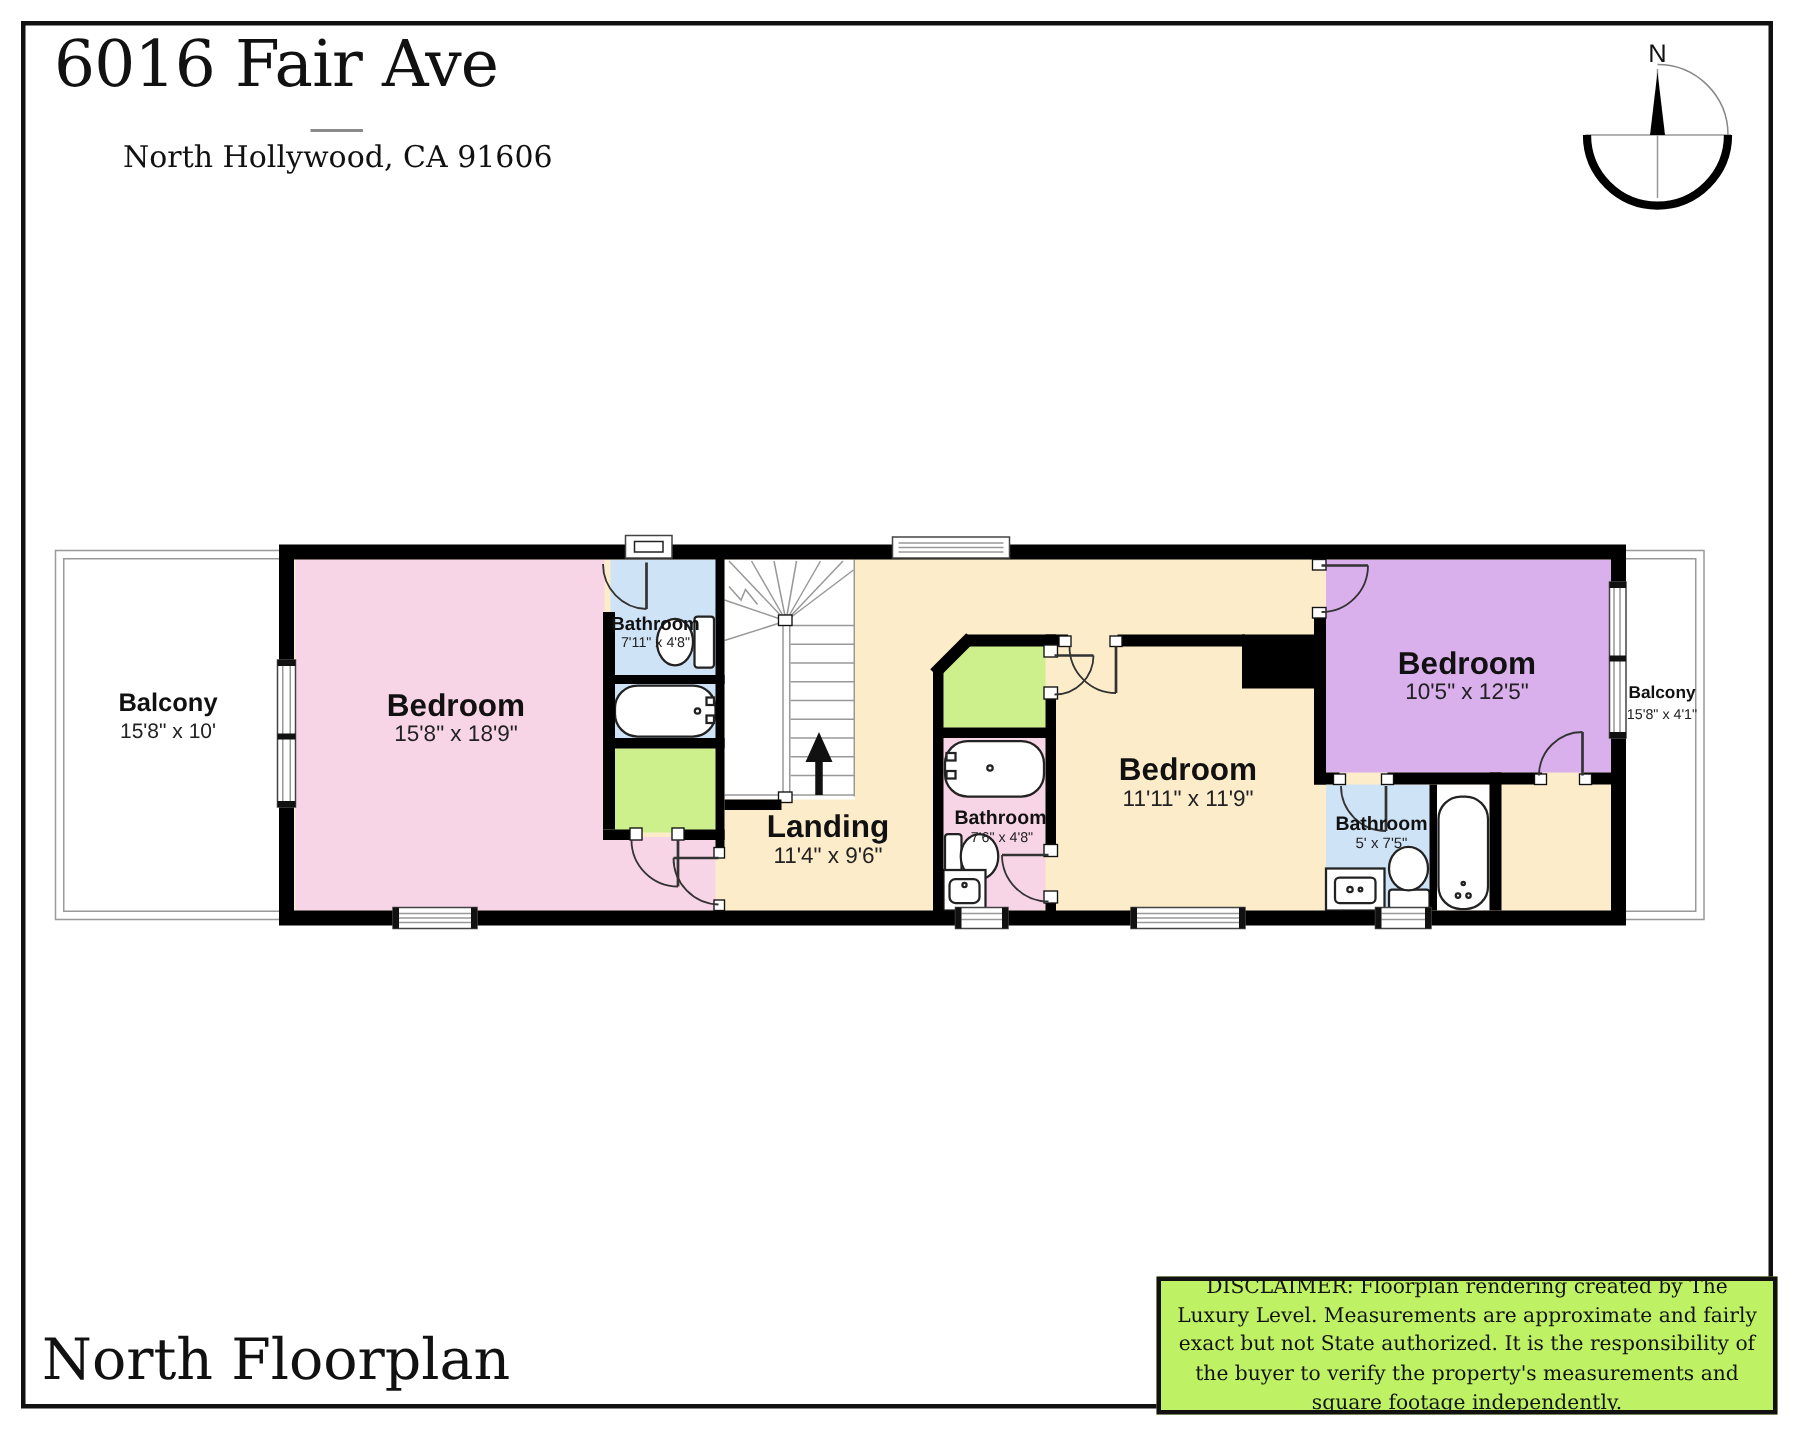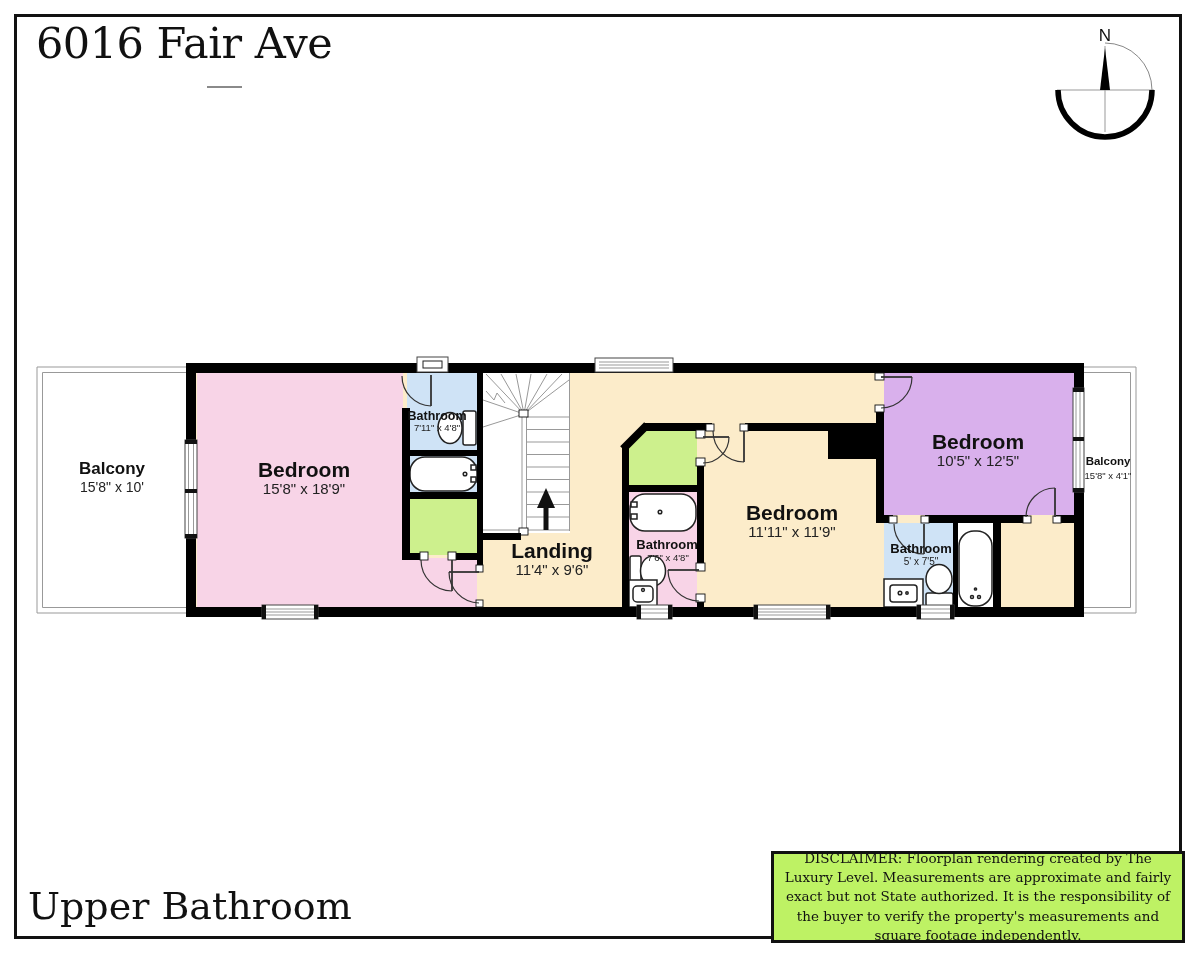--- a/index.html
+++ b/index.html
@@ -42,6 +42,7 @@
 
   <div class="title">6016 Fair Ave</div>
   <div class="title-divider"></div>
+  <div class="subtitle">North Hollywood, CA 91606</div>
 
   <svg class="compass" width="115" height="122" viewBox="0 0 115 122">
     <text x="57" y="21" text-anchor="middle" font-family="DejaVu Serif, serif" font-size="17" fill="#111">N</text>

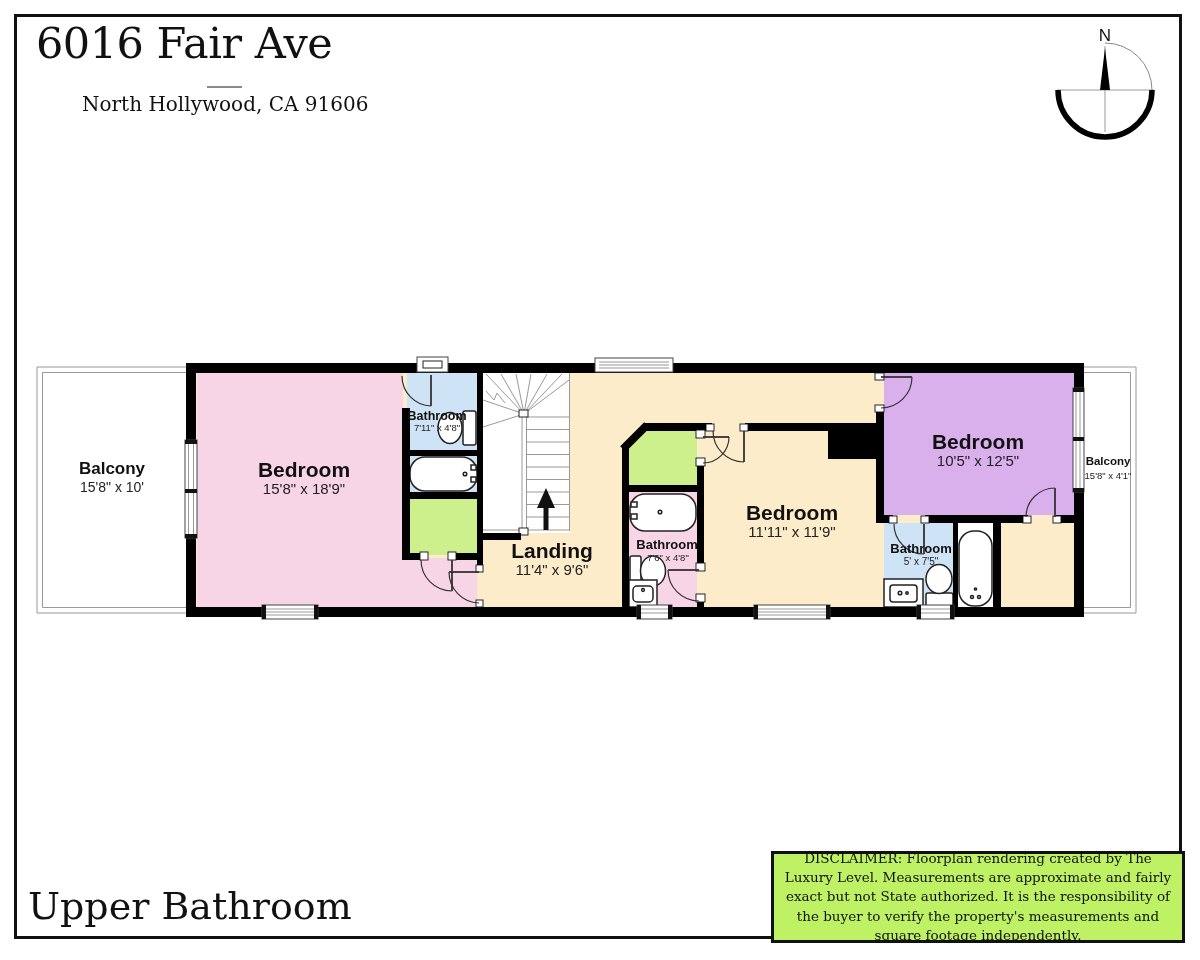--- a/index.html
+++ b/index.html
@@ -319,7 +319,7 @@
     <text class="room-dims" x="1108" y="479" font-size="9.5" text-anchor="middle">15'8" x 4'1"</text>
   </svg>
 
-  <div class="floor-label">Upper Bathroom</div>
+  <div class="floor-label">North Floorplan</div>
 
   <div class="disclaimer-box">
     <div class="disclaimer-text">DISCLAIMER: Floorplan rendering created by The Luxury Level. Measurements are approximate and fairly exact but not State authorized. It is the responsibility of the buyer to verify the property's measurements and square footage independently.</div>

